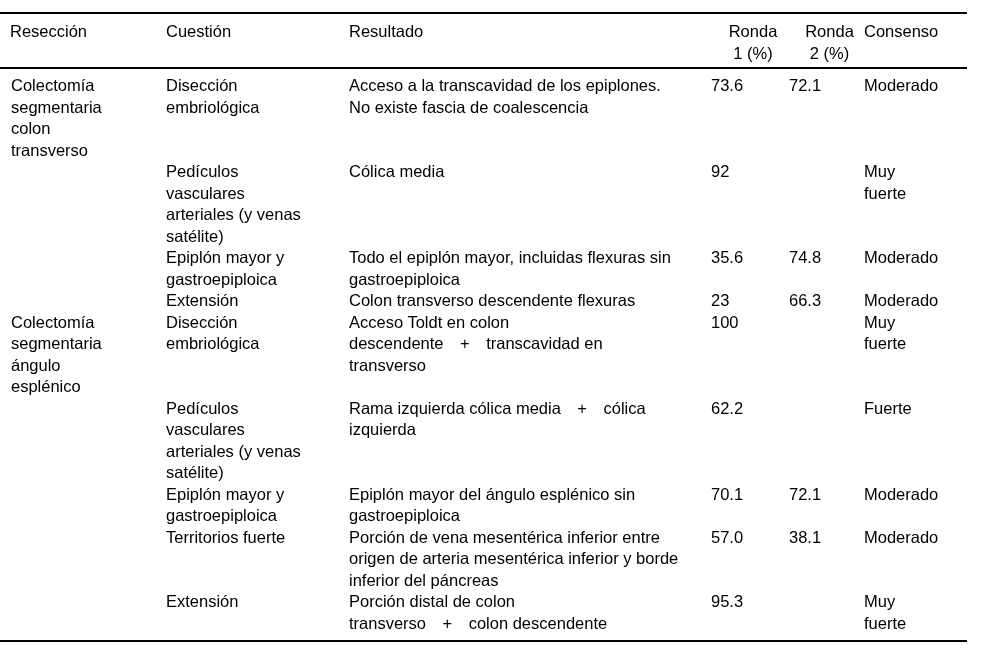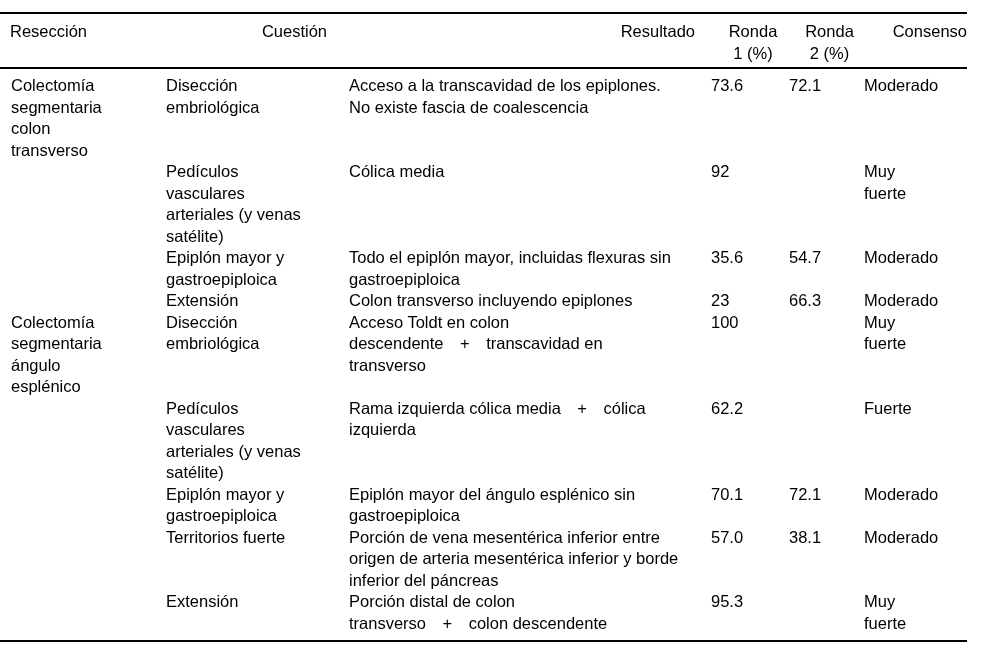--- a/index.html
+++ b/index.html
@@ -33,7 +33,7 @@
   thead th {
     font-weight: 400;
     vertical-align: top;
-    text-align: right;
+    text-align: left;
     white-space: pre-line;
     line-height: 22px;
     padding: 6px 0 3px 0;

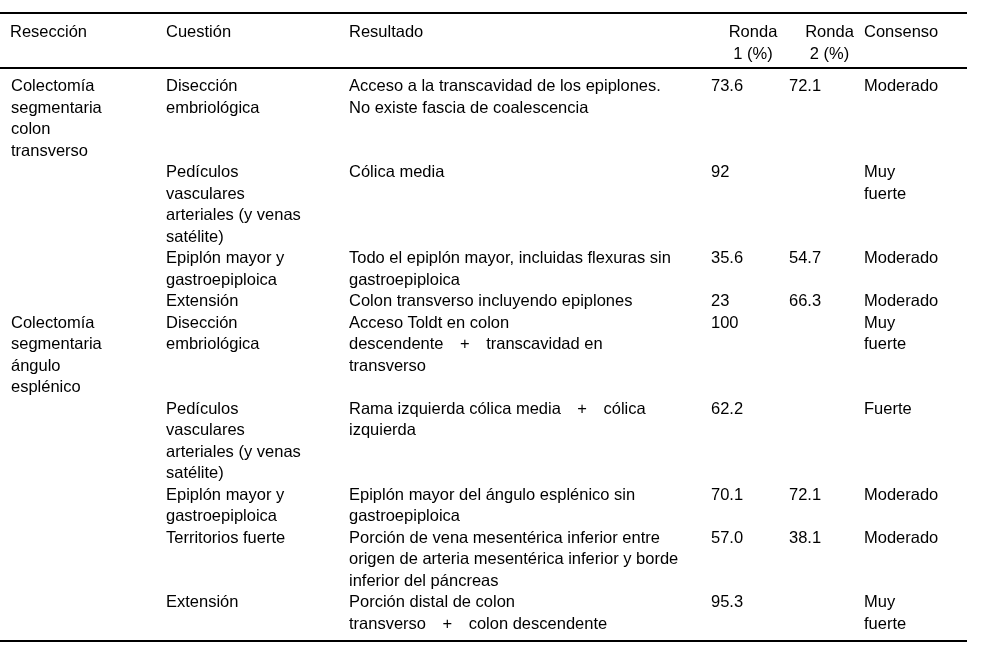--- a/index.html
+++ b/index.html
@@ -120,7 +120,7 @@
         <td class="c-resultado">Todo el epiplón mayor, incluidas flexuras sin
 gastroepiploica</td>
         <td class="c-ronda1">35.6</td>
-        <td class="c-ronda2">54.7</td>
+        <td class="c-ronda2">74.8</td>
         <td class="c-consenso">Moderado</td>
       </tr>
       <tr>

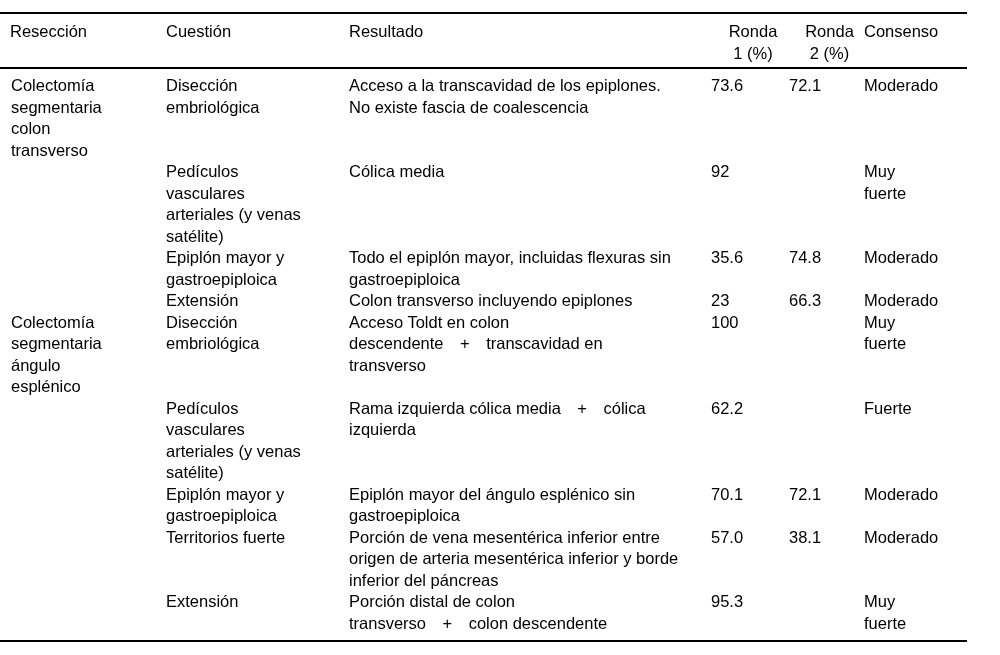--- a/index.html
+++ b/index.html
@@ -126,7 +126,7 @@
       <tr>
         <td class="c-reseccion"></td>
         <td class="c-cuestion">Extensión</td>
-        <td class="c-resultado">Colon transverso incluyendo epiplones</td>
+        <td class="c-resultado">Colon transverso descendente flexuras</td>
         <td class="c-ronda1">23</td>
         <td class="c-ronda2">66.3</td>
         <td class="c-consenso">Moderado</td>

